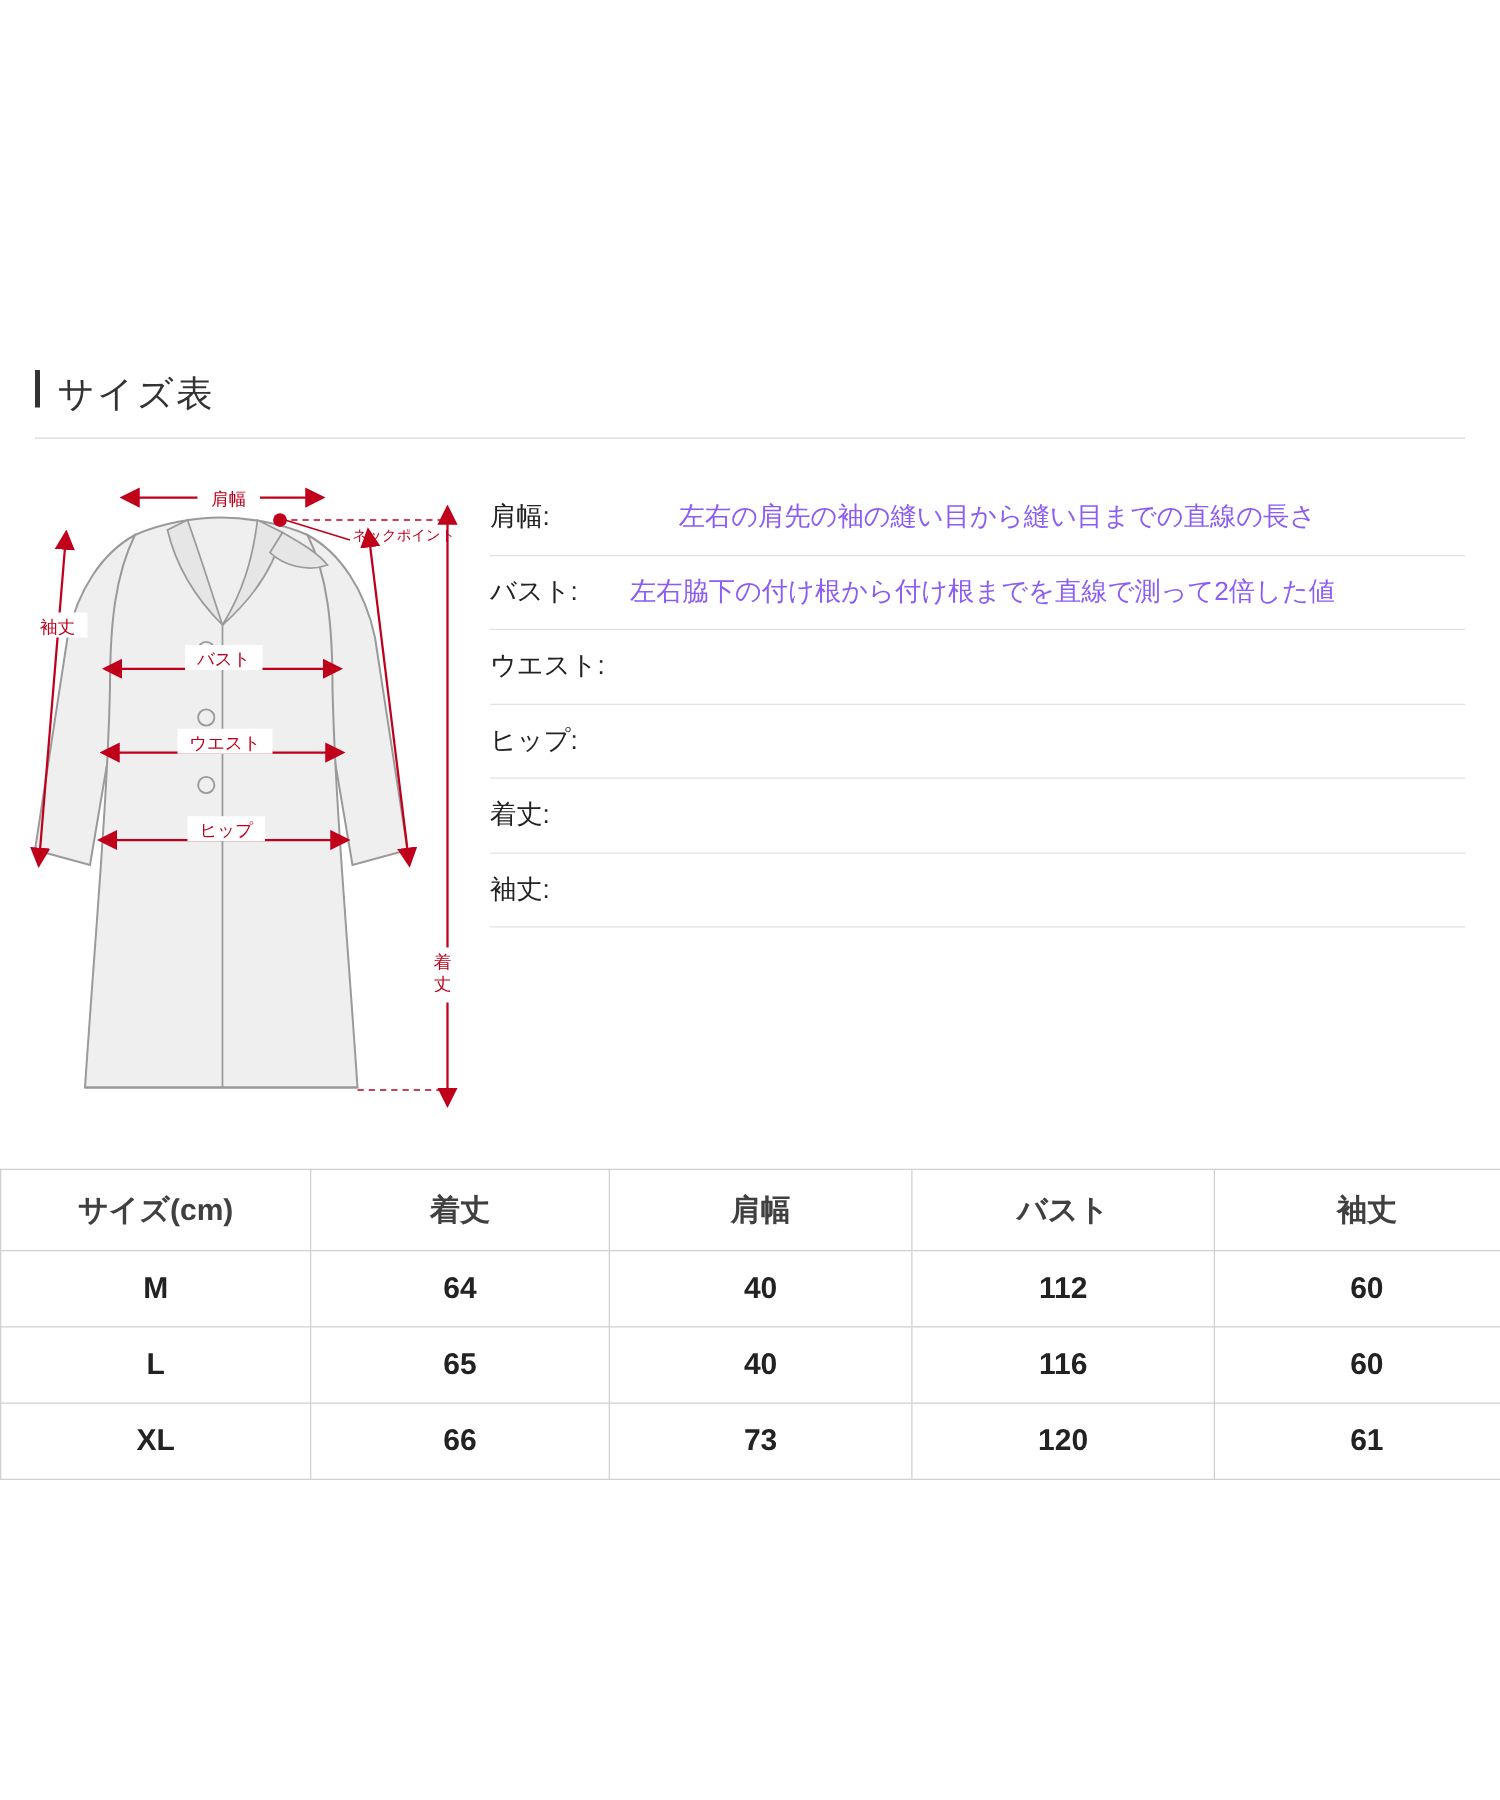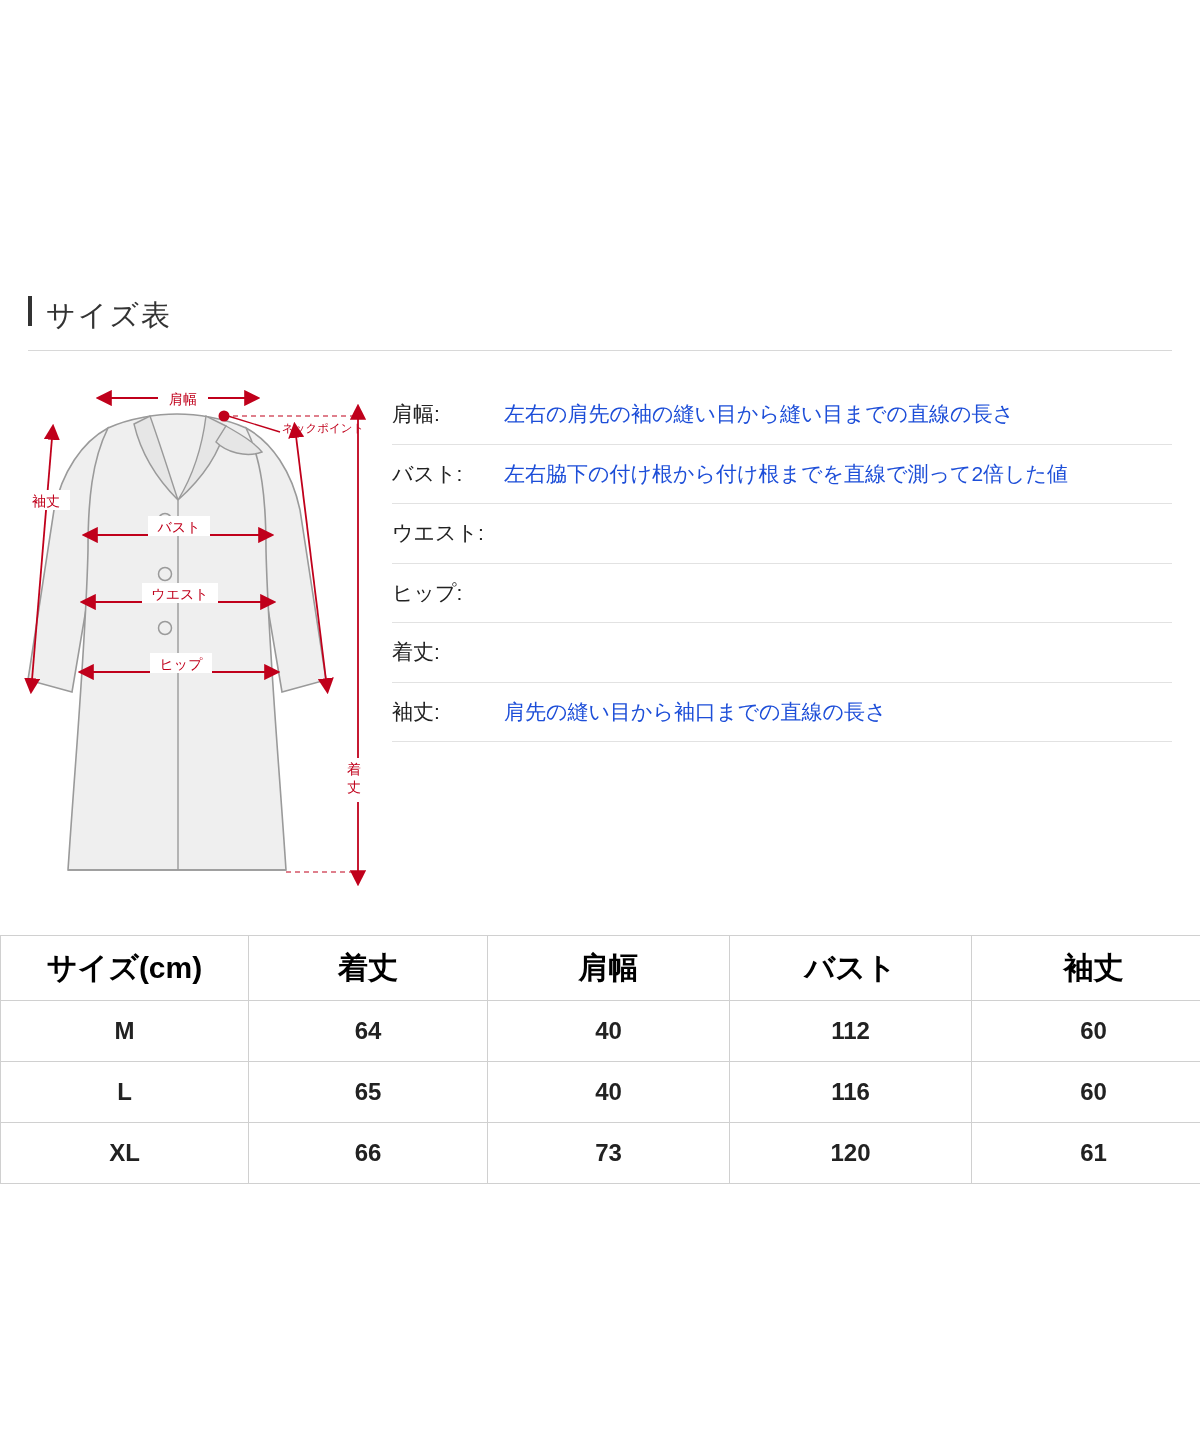--- a/index.html
+++ b/index.html
@@ -76,6 +76,7 @@
   }
   .def-row:first-child {
     border-top: none;
+    gap: 39px;
   }
   .def-term {
     flex: 0 0 112px;

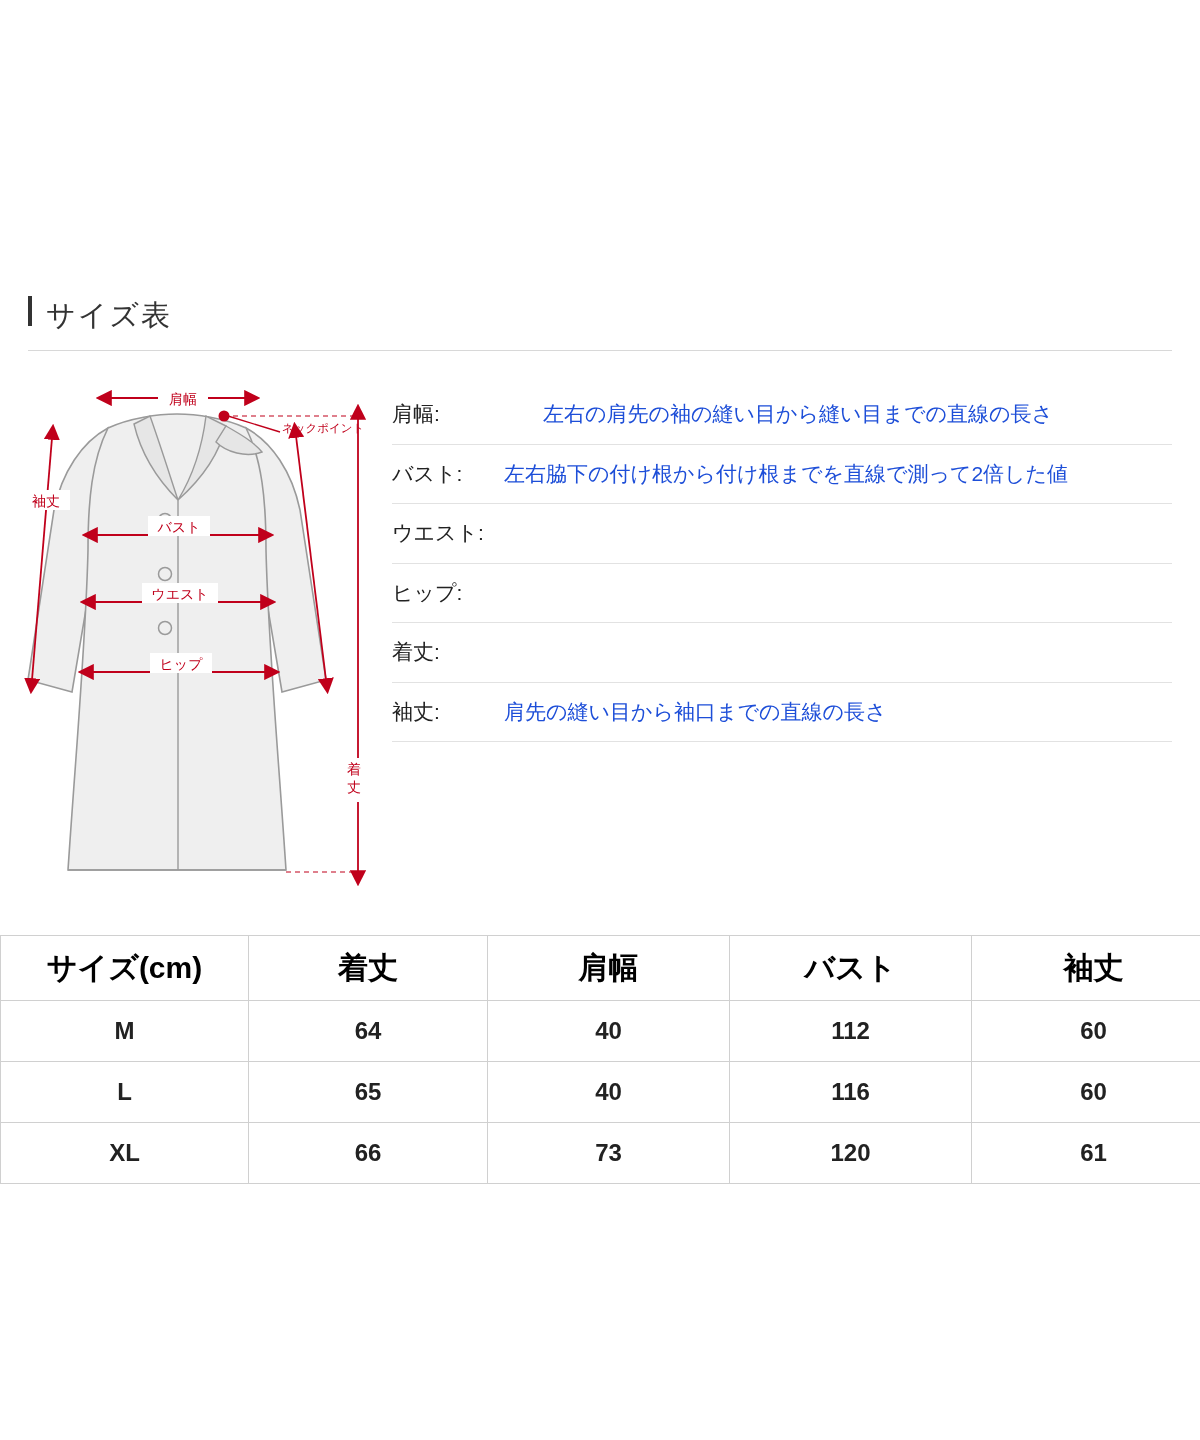--- a/index.html
+++ b/index.html
@@ -87,7 +87,7 @@
   .def-desc {
     flex: 1;
     font-size: 21px;
-    color: #1d4ed8;
+    color: #8b5cf6;
     line-height: 1.55;
     white-space: pre-line;
   }

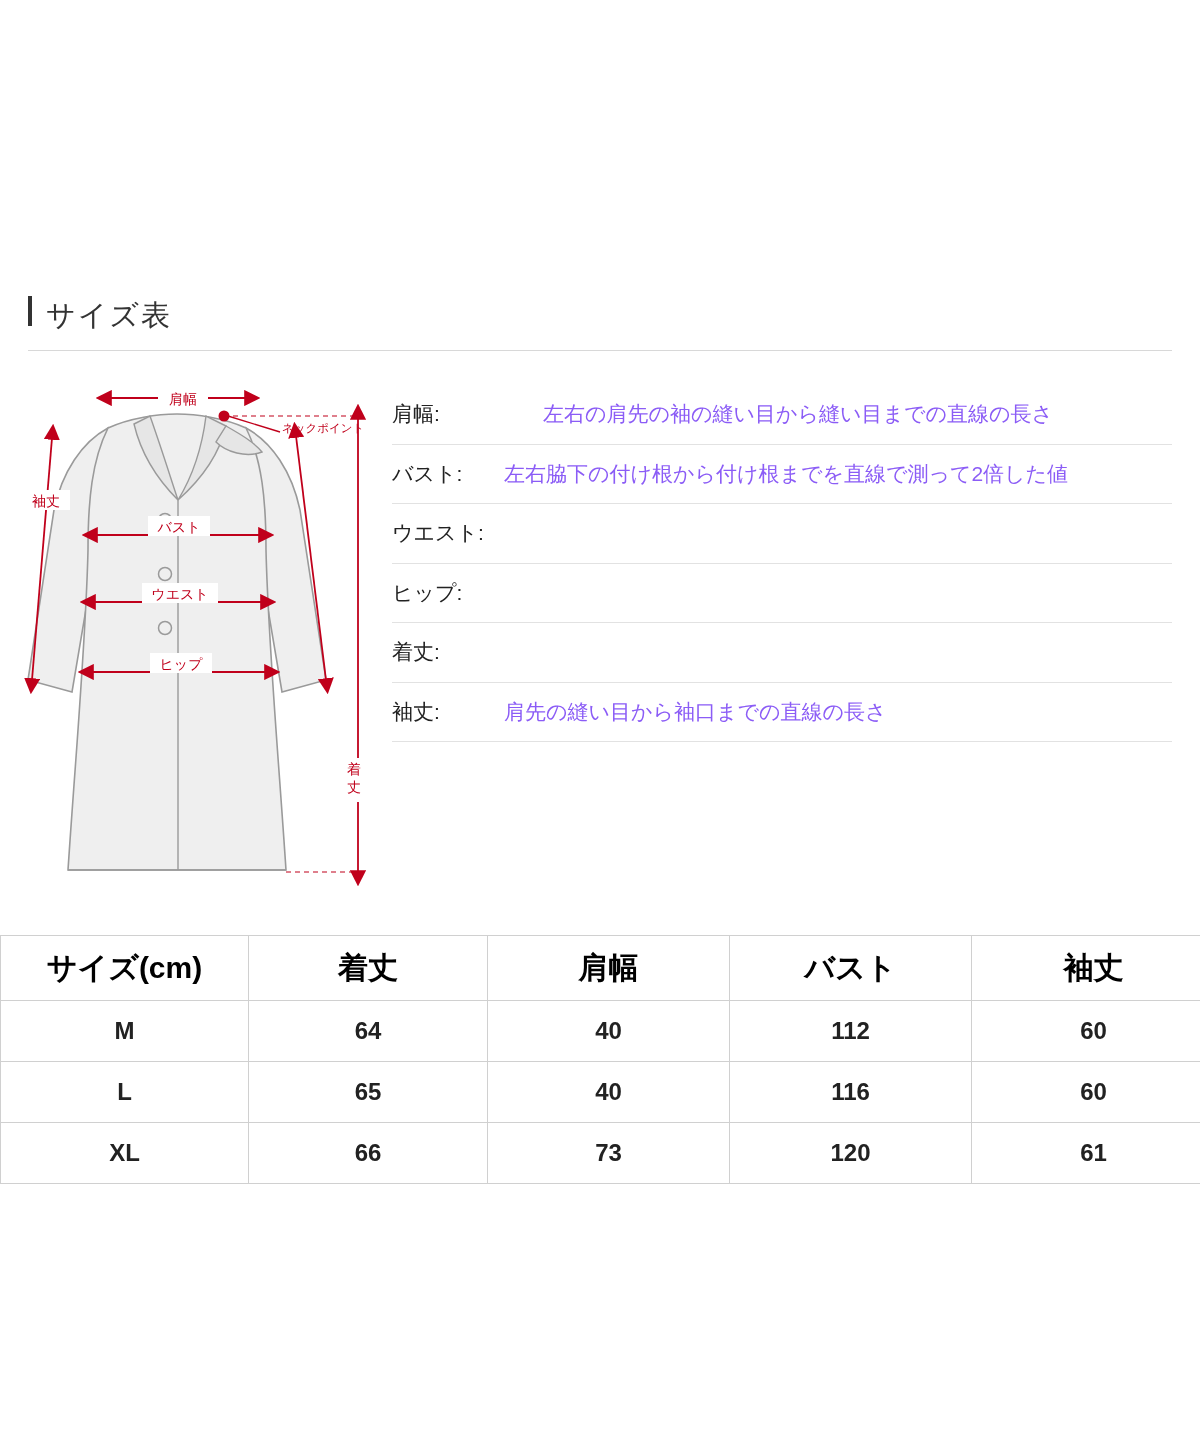--- a/index.html
+++ b/index.html
@@ -244,7 +244,6 @@
     </div>
     <div class="def-row">
       <div class="def-term">袖丈:</div>
-      <div class="def-desc">肩先の縫い目から袖口までの直線の長さ</div>
     </div>
   </div>
 

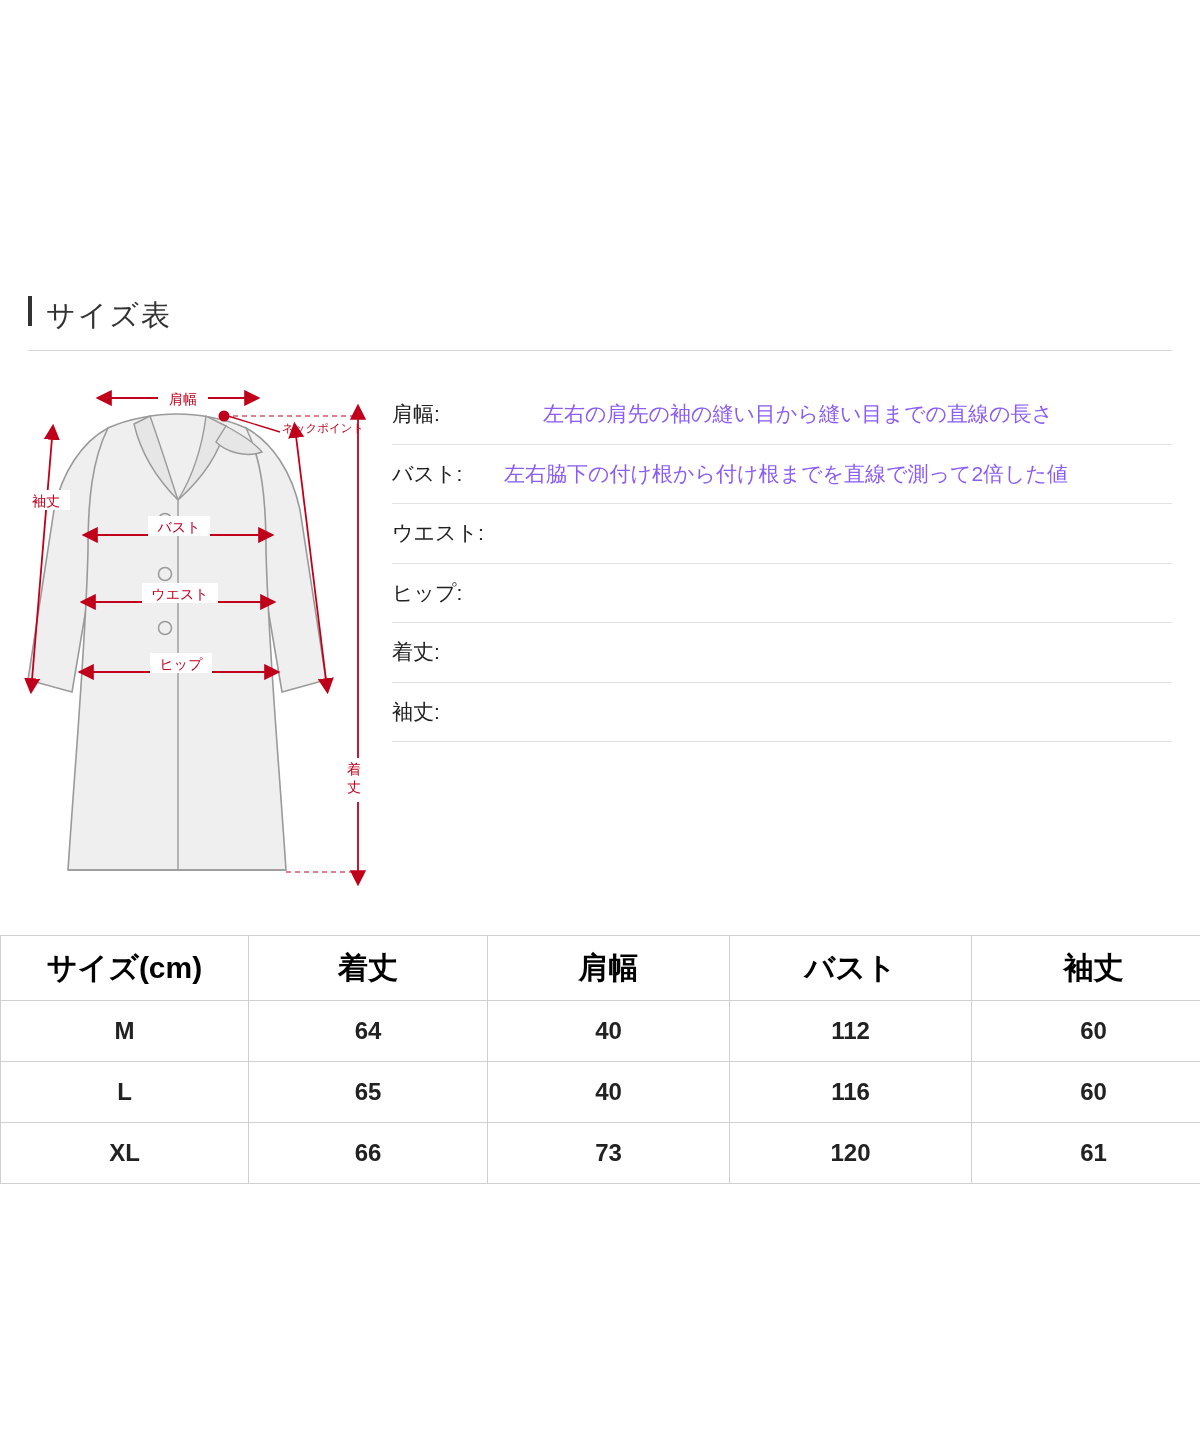--- a/index.html
+++ b/index.html
@@ -108,9 +108,9 @@
   }
   .size-table thead th {
     height: 62px;
-    font-size: 30px;
+    font-size: 24px;
     font-weight: bold;
-    color: #000000;
+    color: #404040;
   }
   .size-table tbody td {
     height: 58px;

